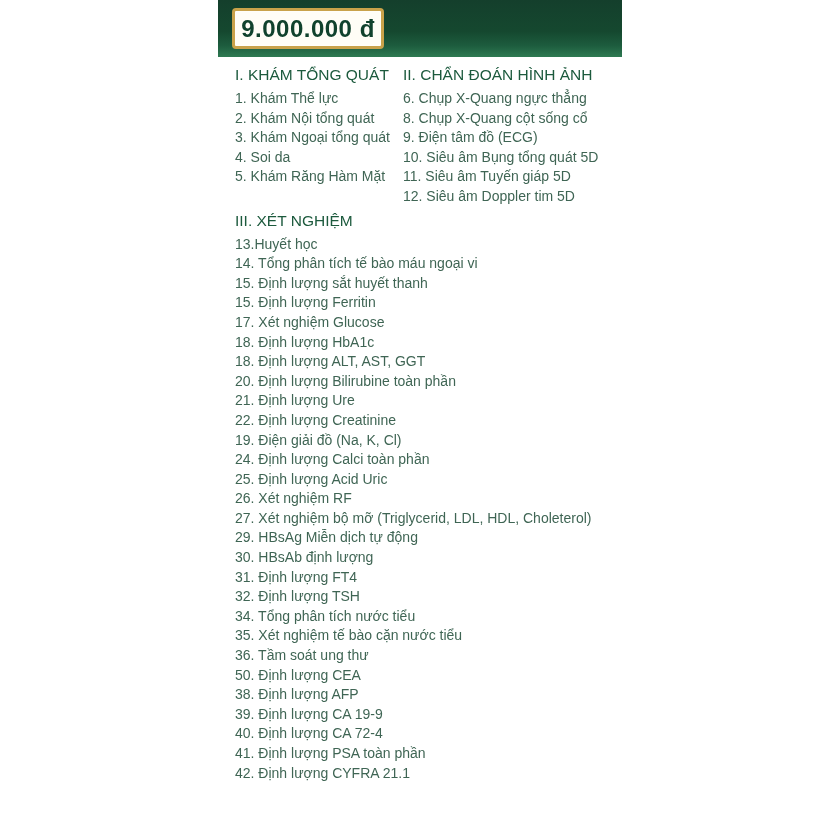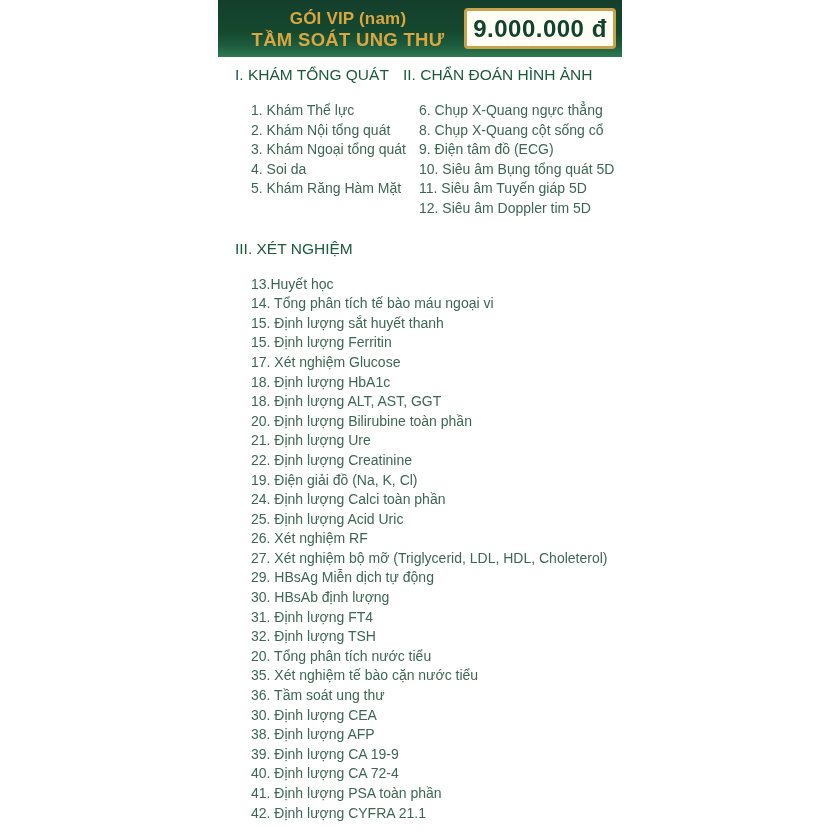--- a/index.html
+++ b/index.html
@@ -90,10 +90,6 @@
 <div class="page">
 
   <div class="banner">
-    <div class="banner-title">
-      <div class="line1">GÓI VIP (nam)</div>
-      <div class="line2">TẦM SOÁT UNG THƯ</div>
-    </div>
     <div class="price-badge">
       <span>9.000.000 đ</span>
     </div>

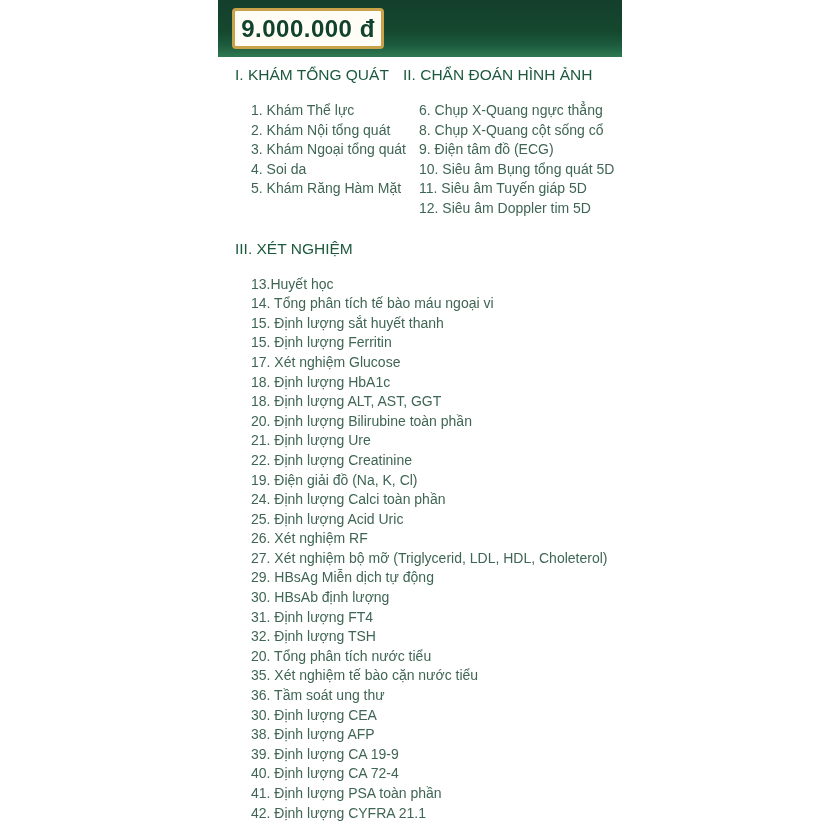--- a/index.html
+++ b/index.html
@@ -75,7 +75,7 @@
     white-space: nowrap;
     margin-bottom: 4px;
   }
-  .items { margin: 16px; padding: 0; }
+  .items { margin: 0; padding: 0; }
   .item {
     color: #3f6554;
     font-size: 14px;

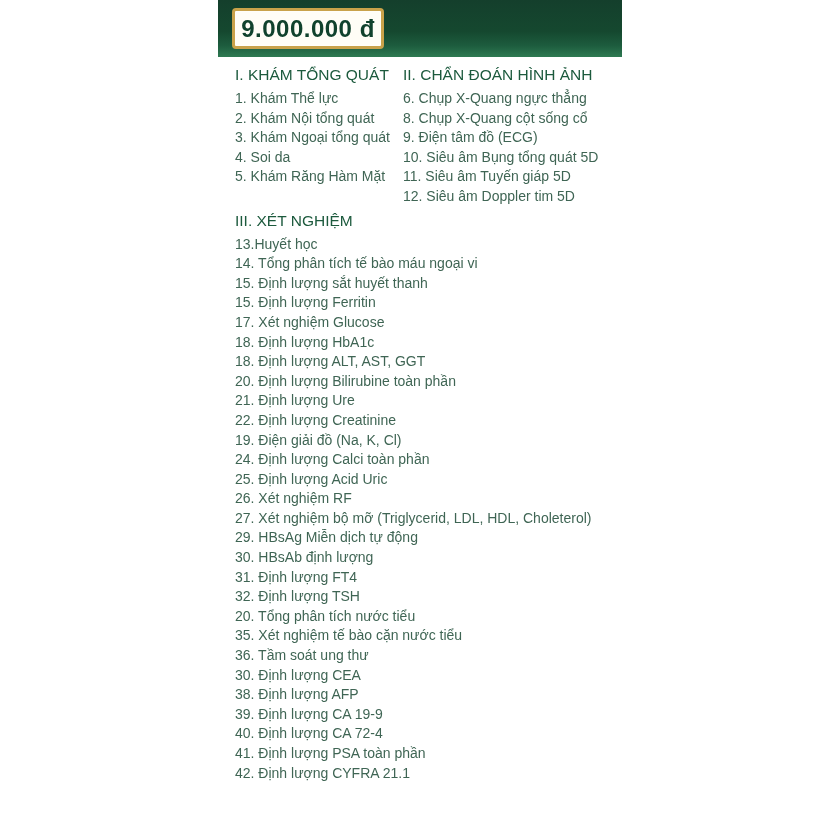--- a/index.html
+++ b/index.html
@@ -143,7 +143,7 @@
           <div class="item">30. HBsAb định lượng</div>
           <div class="item">31. Định lượng FT4</div>
           <div class="item">32. Định lượng TSH</div>
-          <div class="item">20. Tổng phân tích nước tiểu</div>
+          <div class="item">34. Tổng phân tích nước tiểu</div>
           <div class="item">35. Xét nghiệm tế bào cặn nước tiểu</div>
           <div class="item">36. Tầm soát ung thư</div>
           <div class="item">30. Định lượng CEA</div>

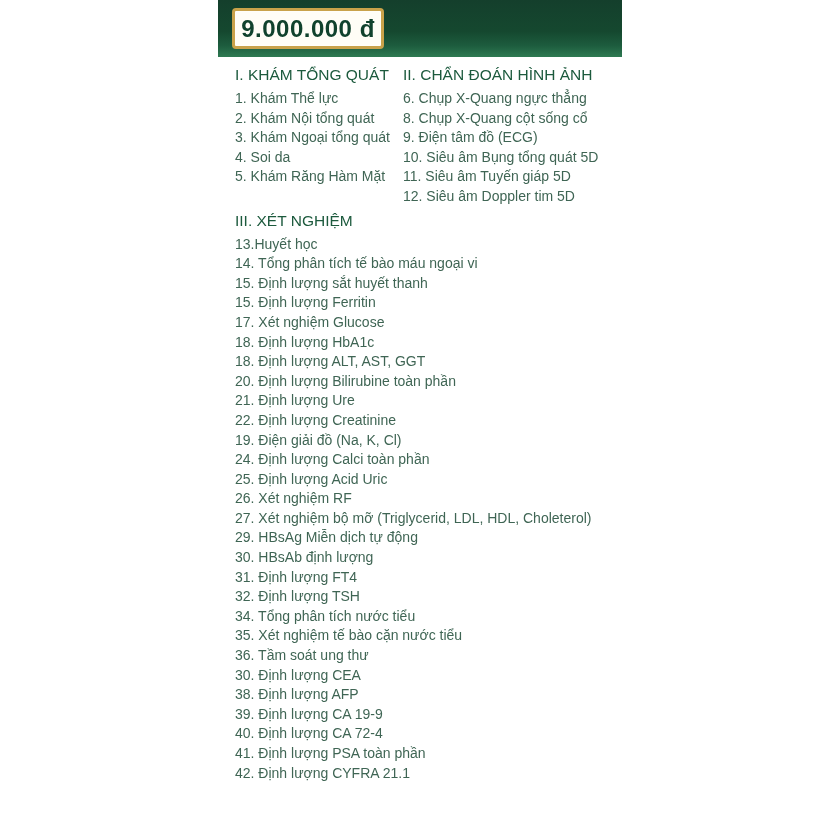--- a/index.html
+++ b/index.html
@@ -146,7 +146,7 @@
           <div class="item">34. Tổng phân tích nước tiểu</div>
           <div class="item">35. Xét nghiệm tế bào cặn nước tiểu</div>
           <div class="item">36. Tầm soát ung thư</div>
-          <div class="item">30. Định lượng CEA</div>
+          <div class="item">50. Định lượng CEA</div>
           <div class="item">38. Định lượng AFP</div>
           <div class="item">39. Định lượng CA 19-9</div>
           <div class="item">40. Định lượng CA 72-4</div>

